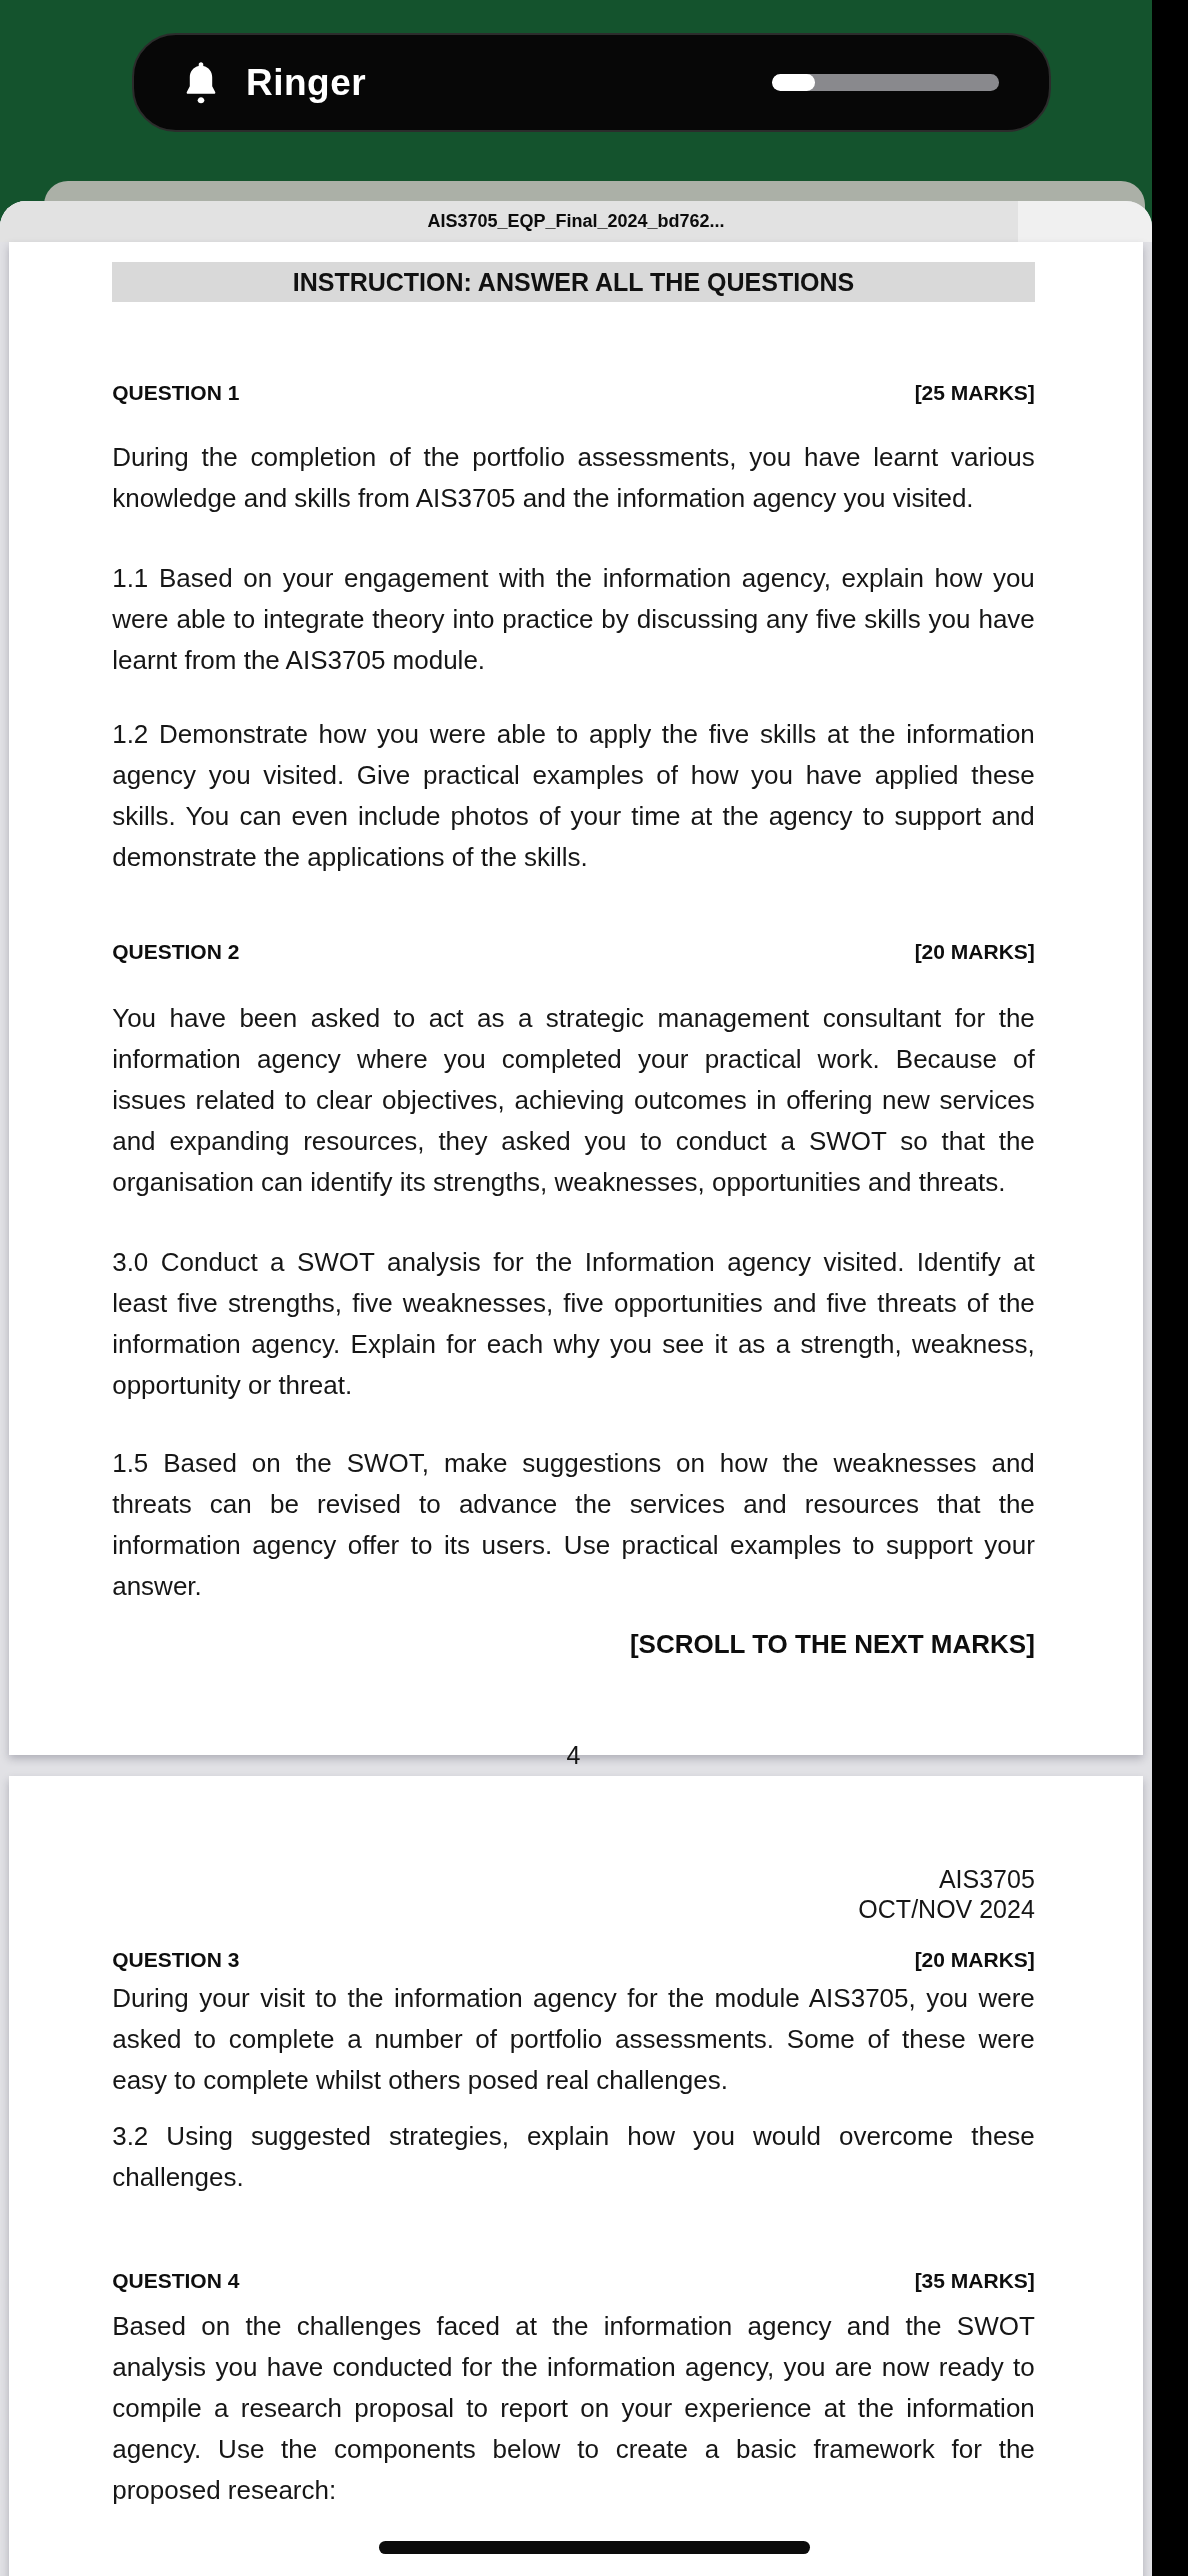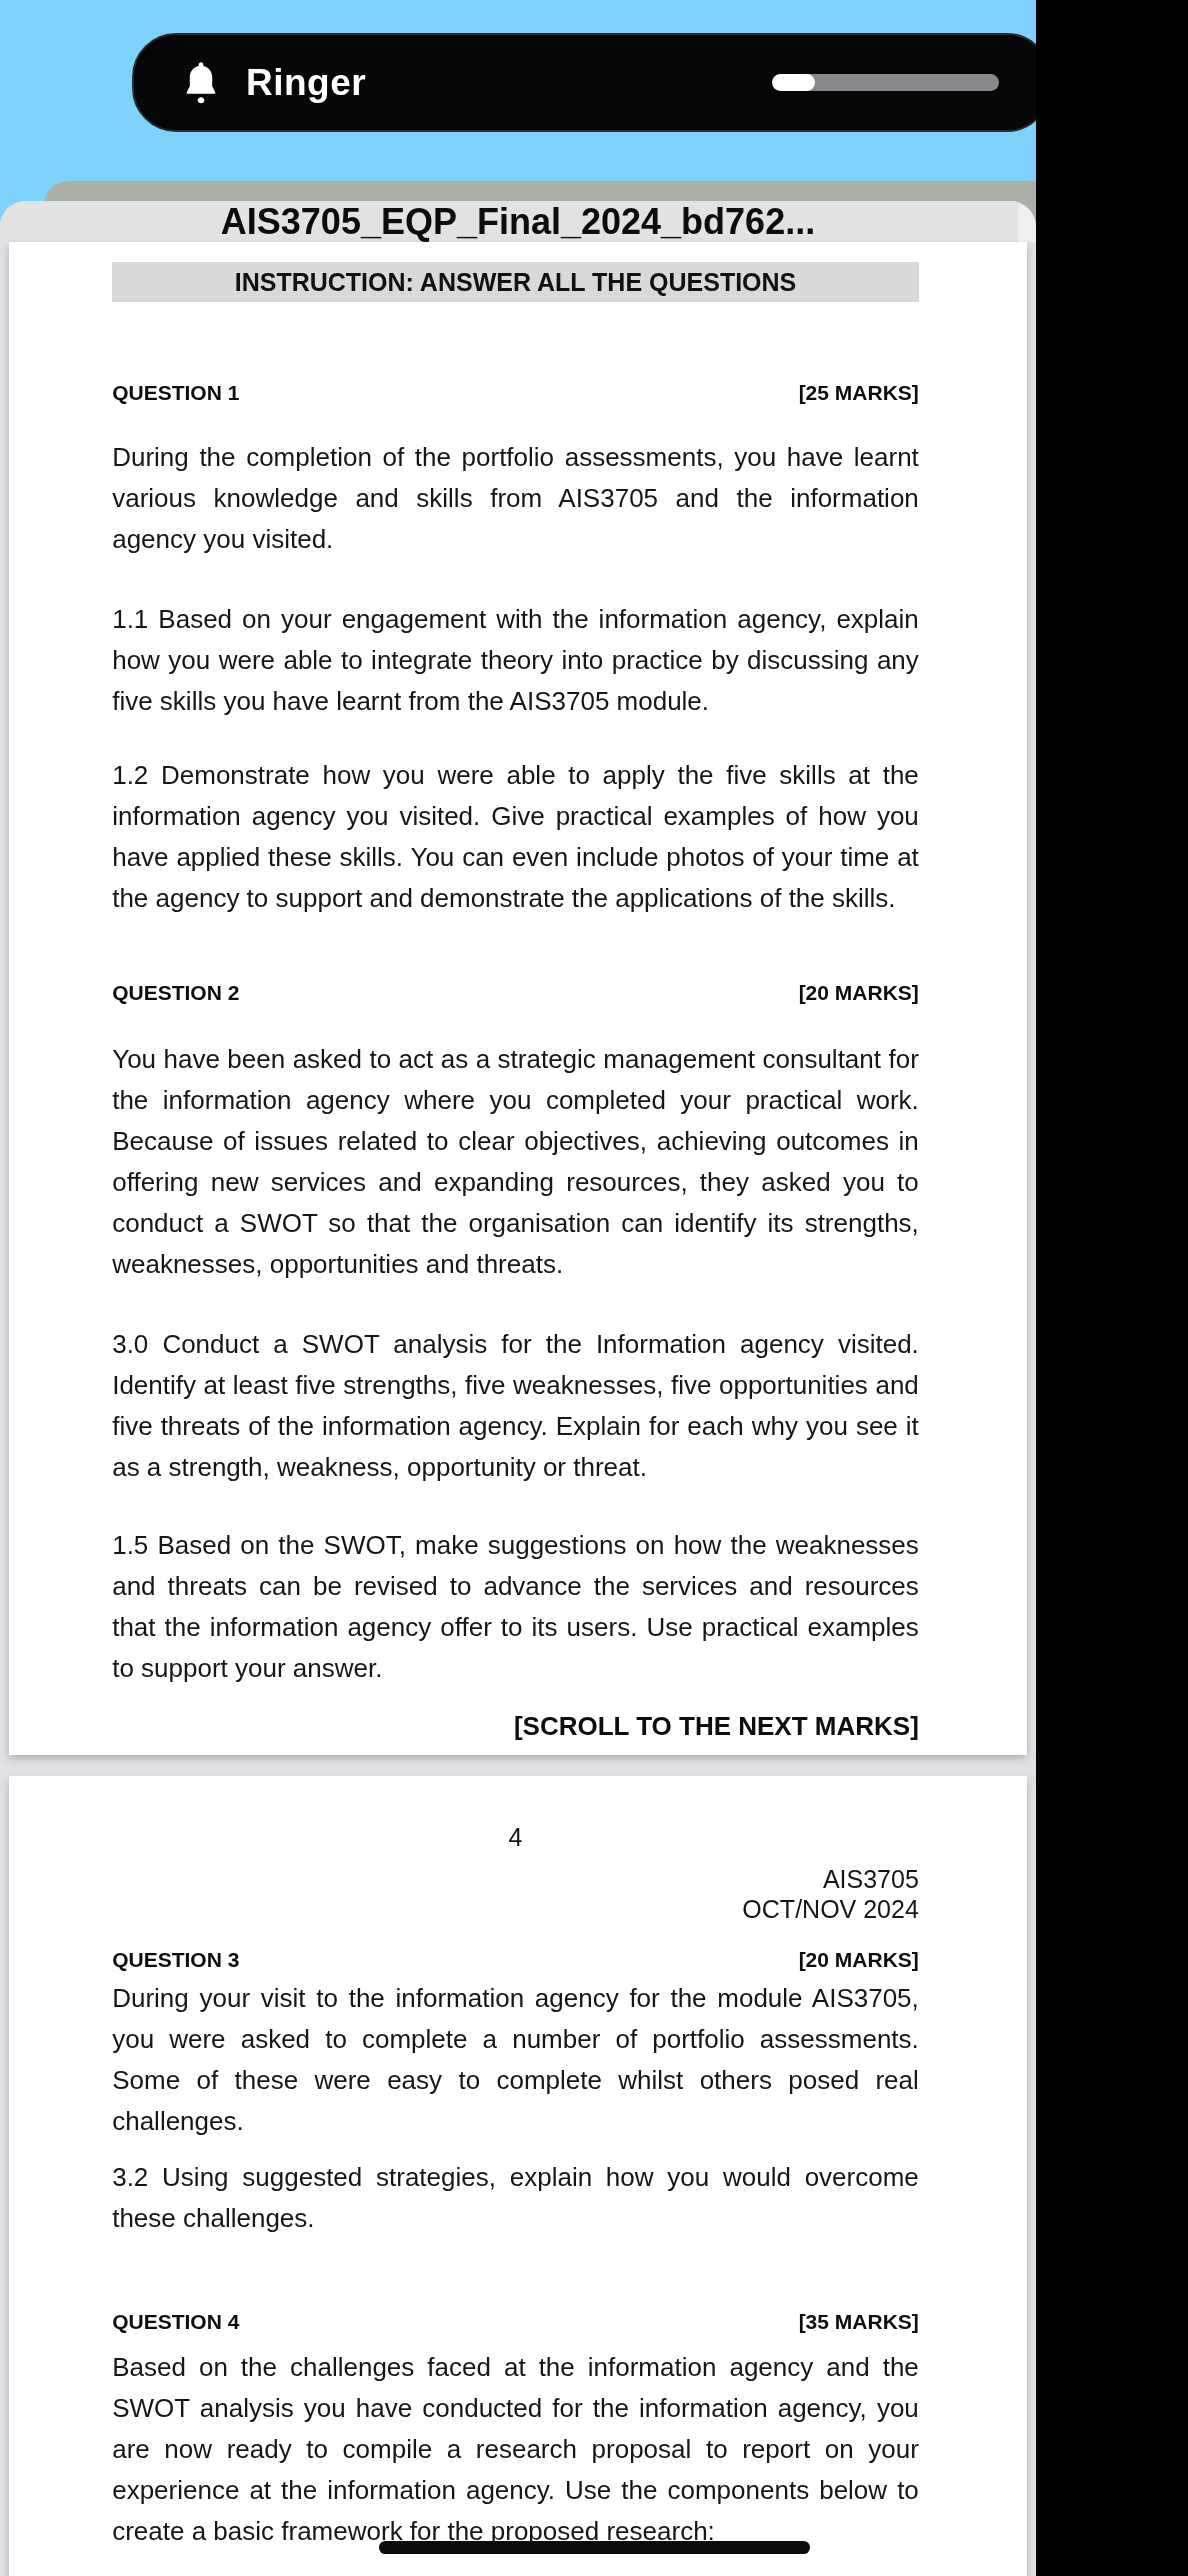--- a/index.html
+++ b/index.html
@@ -6,9 +6,9 @@
   html, body { background: #000; }
   .screen {
     position: relative;
-    width: 1036px;
+    width: 1152px;
     height: 2576px;
-    background: #7dd3fc;
+    background: #14532d;
     overflow: hidden;
     font-family: "Liberation Sans", sans-serif;
   }

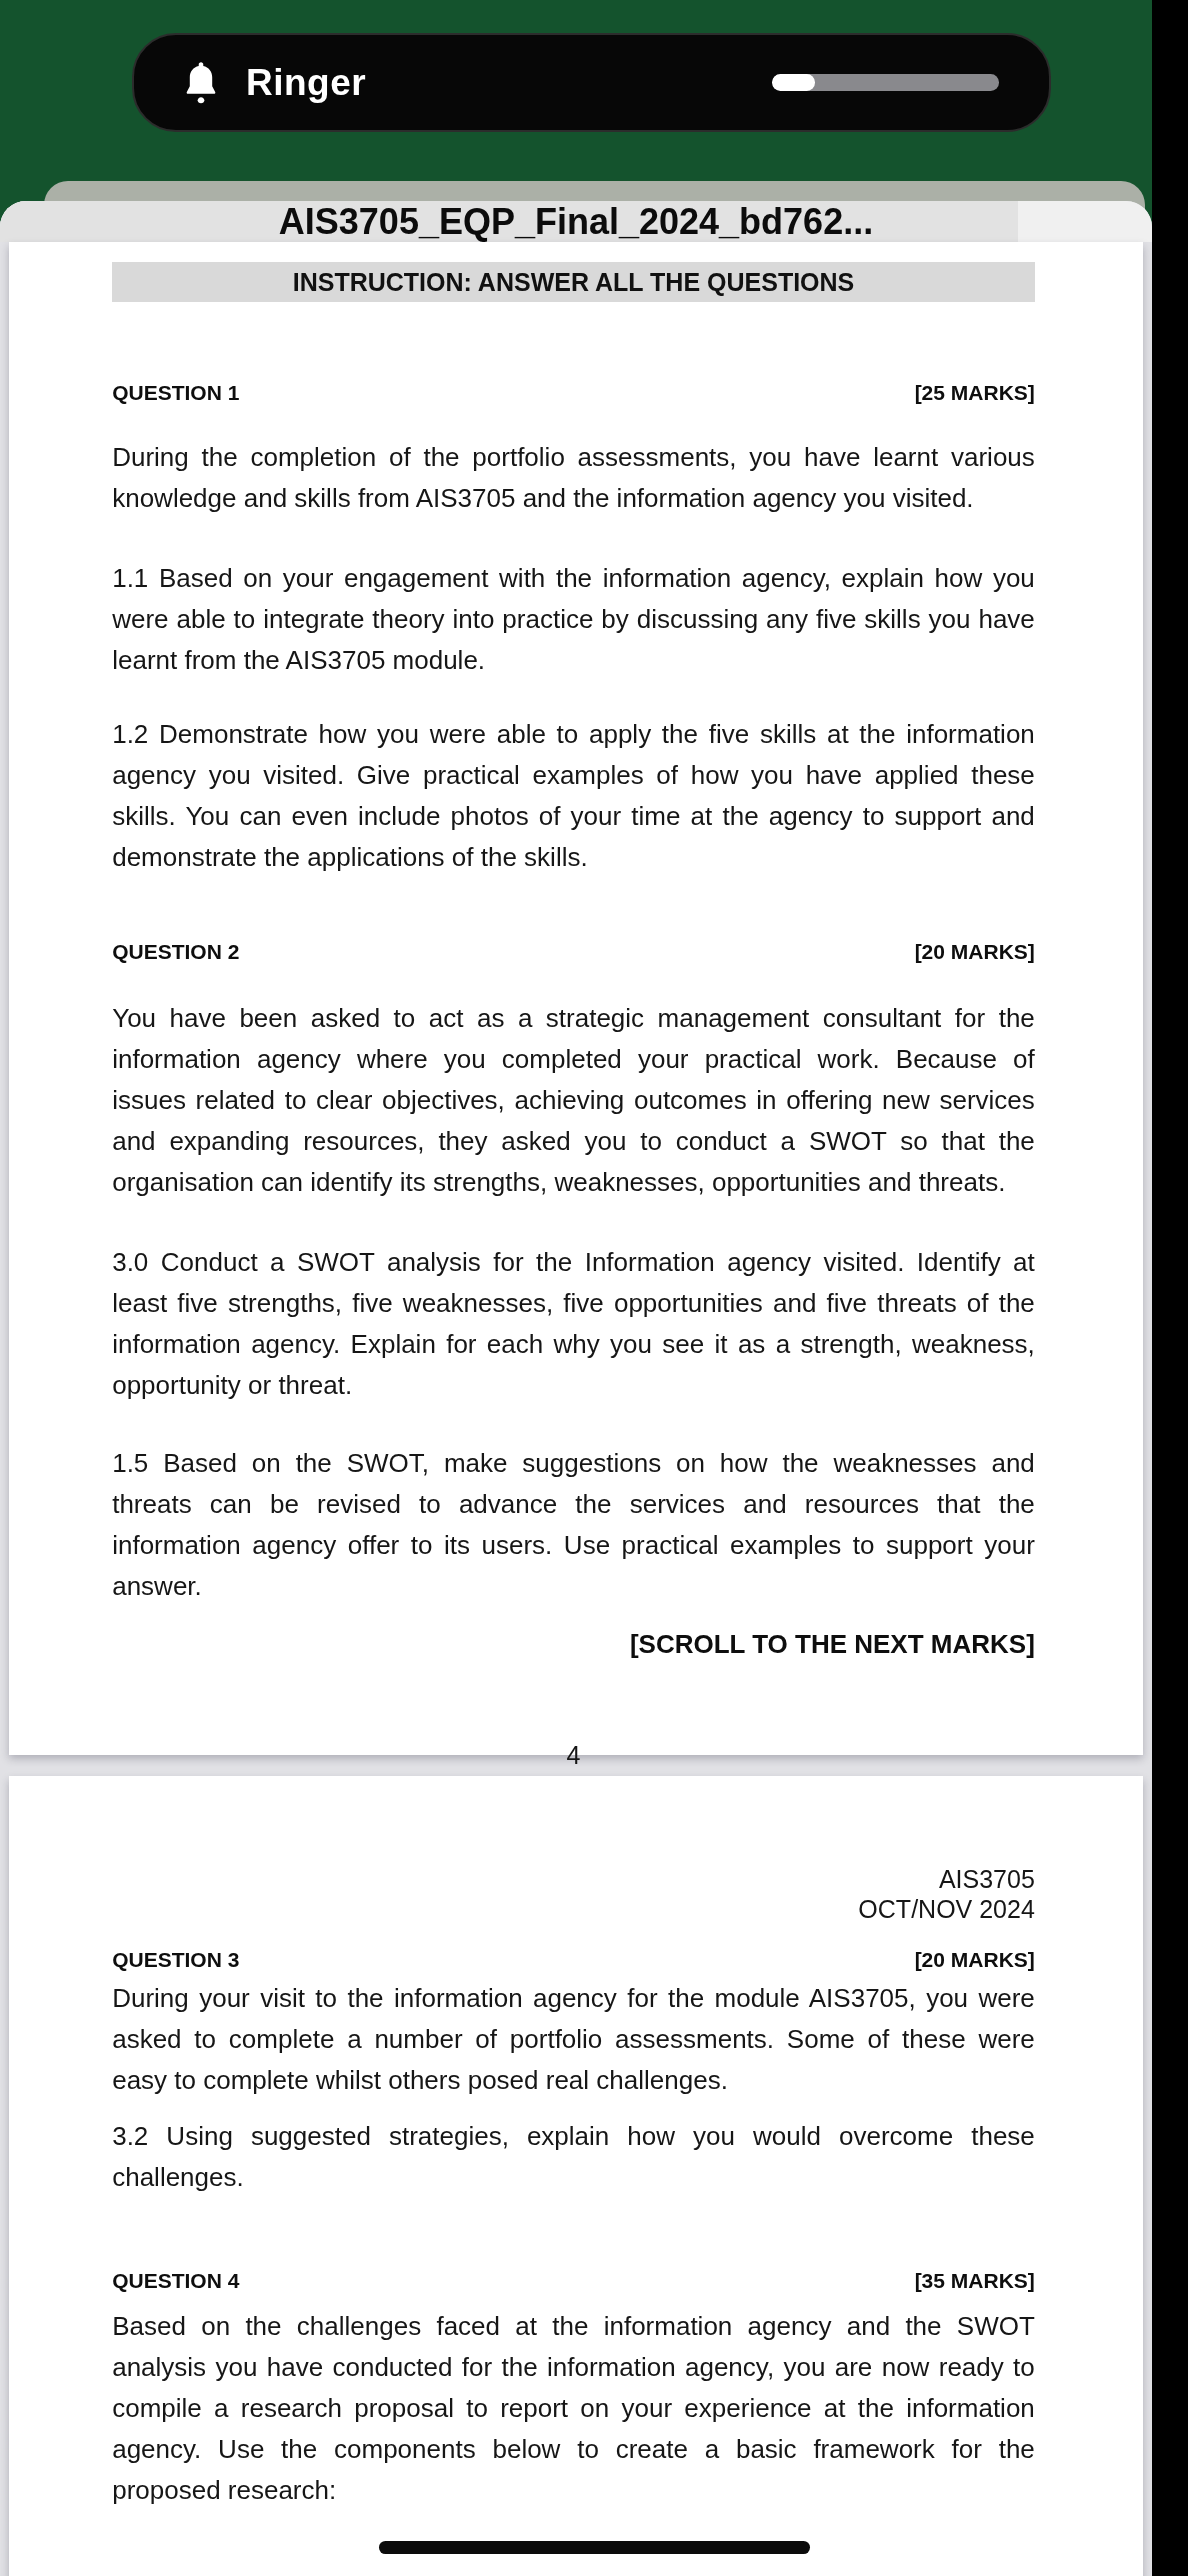--- a/index.html
+++ b/index.html
@@ -81,7 +81,7 @@
     left: 0; right: 0; top: 0;
     line-height: 41px;
     text-align: center;
-    font-size: 36px;
+    font-size: 18px;
     font-weight: bold;
     color: #0c0c0c;
   }

